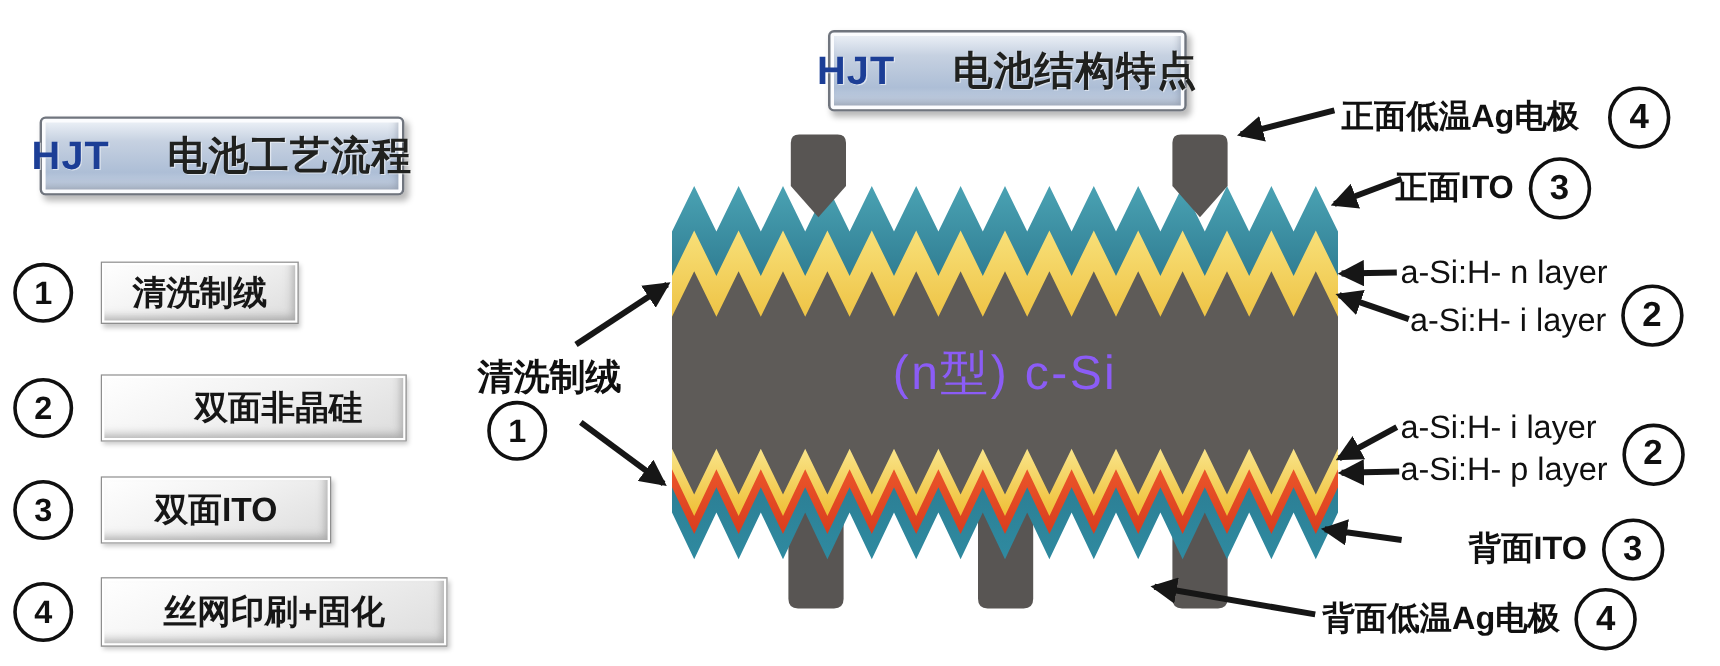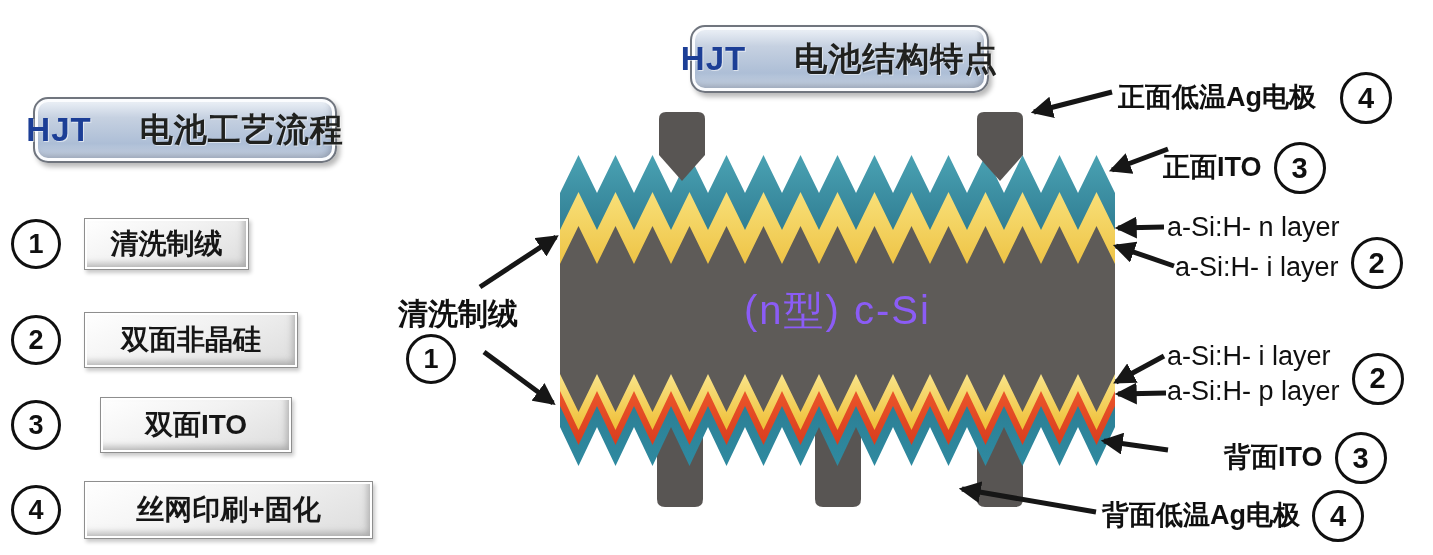--- a/index.html
+++ b/index.html
@@ -10,7 +10,7 @@
   
   .title3d{
     display:flex;align-items:center;justify-content:center;
-    border:2px solid #70757e;border-radius:15px;
+    border:2px solid #70757e;border-radius:5px;
     background:linear-gradient(180deg,#f0f4f9 0%,#c6d1e1 30%,#adbed6 72%,#cfd9e7 100%);
     box-shadow:inset 0 0 0 3px #fbfcfe, inset -3px -5px 7px rgba(90,100,120,.5),
                3px 4px 5px rgba(0,0,0,.28);

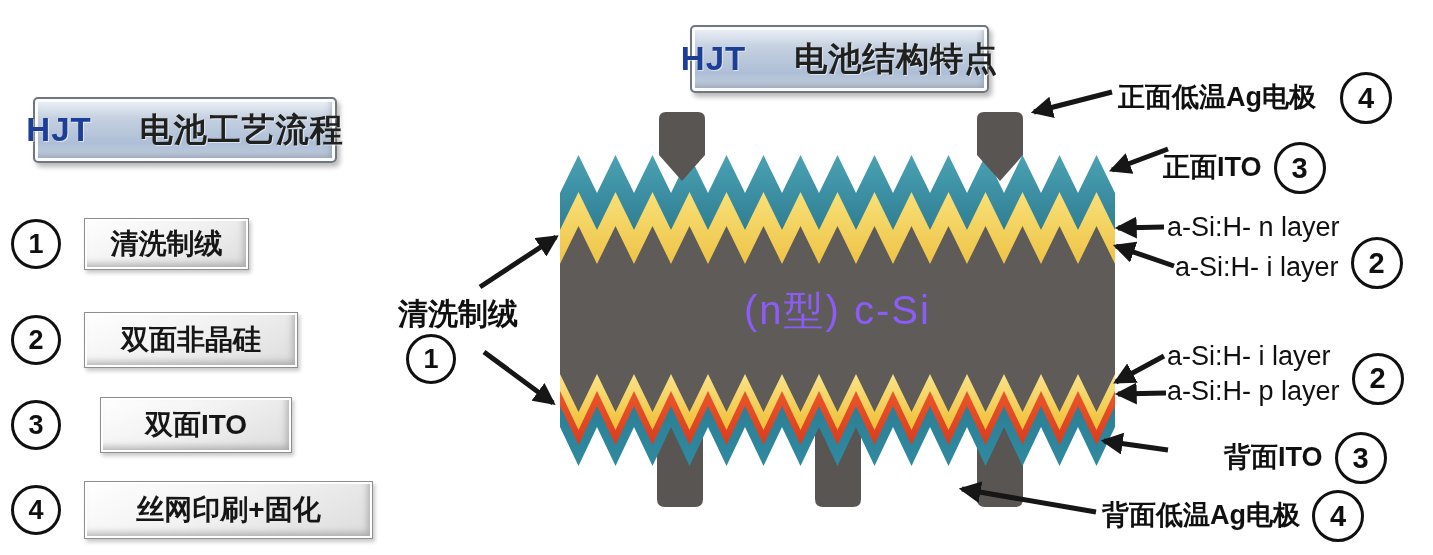--- a/index.html
+++ b/index.html
@@ -161,7 +161,7 @@
   <span class="cnum big">4</span>
 </div>
 
-<div class="abs callout" style="left:1163px;top:142px;">
+<div class="abs callout" style="left:1163px;top:131px;">
   <span class="c-label zh">正面ITO</span>
   <span class="cnum big">3</span>
 </div>

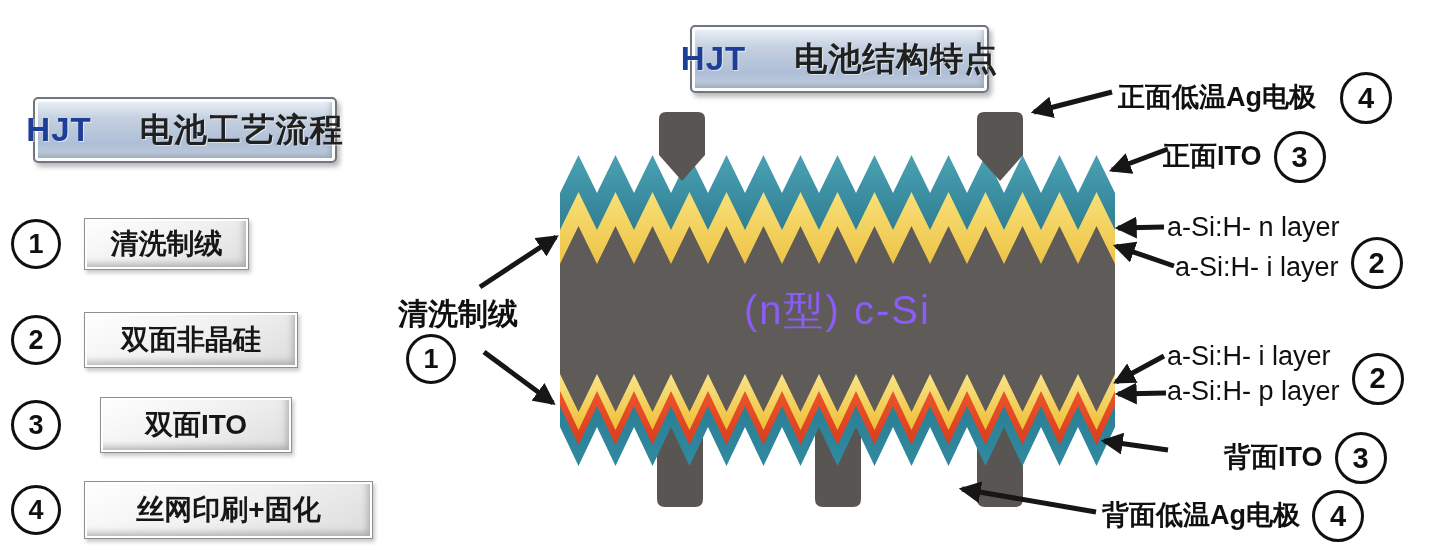--- a/index.html
+++ b/index.html
@@ -127,7 +127,7 @@
 
 <div class="abs step-row" style="left:11px;top:312px;">
   <span class="cnum">2</span>
-  <div class="step3d" style="width:212px;height:54px;">
+  <div class="step3d" style="width:212px;height:54px;padding-left:41px;">
     <span>双面非晶硅</span>
   </div>
 </div>

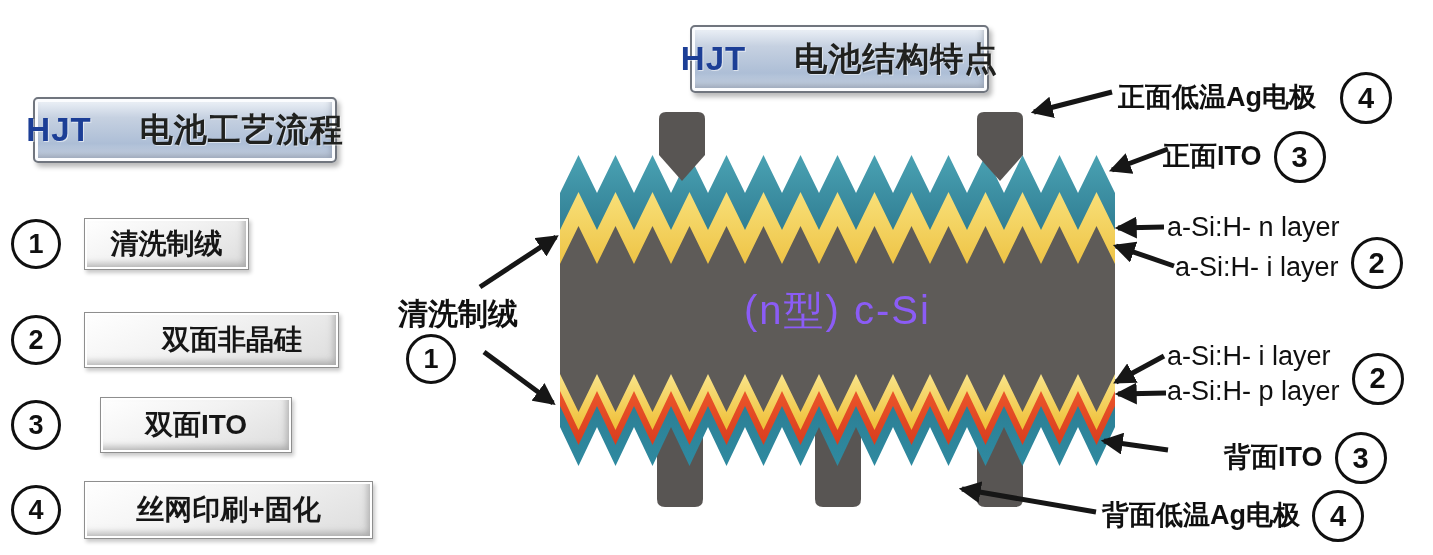--- a/index.html
+++ b/index.html
@@ -134,7 +134,7 @@
 
 <div class="abs step-row" style="left:11px;top:397px;">
   <span class="cnum">3</span>
-  <div class="step3d" style="width:190px;height:54px;margin-left:16px;">
+  <div class="step3d" style="width:190px;height:54px;">
     <span>双面ITO</span>
   </div>
 </div>

